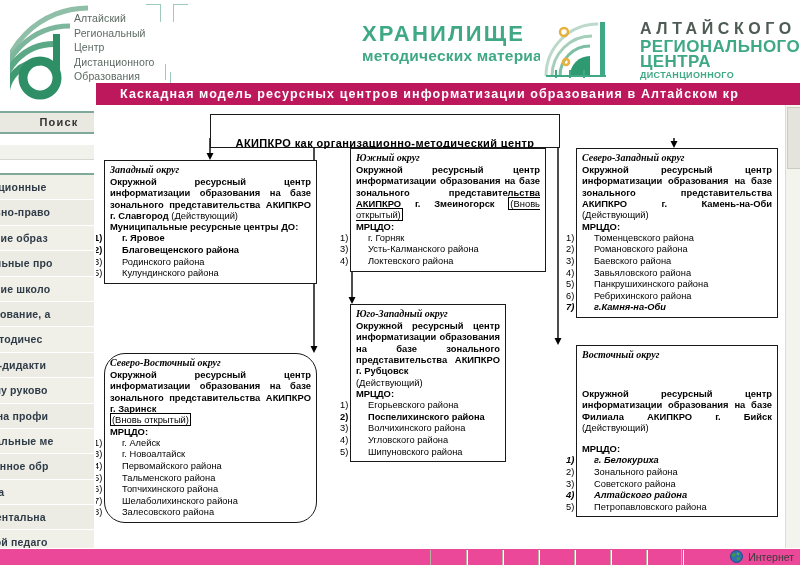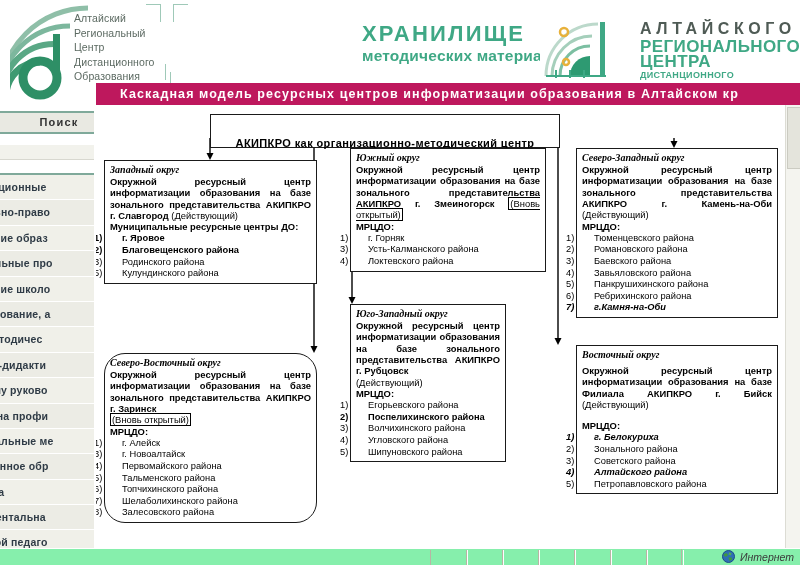--- a/index.html
+++ b/index.html
@@ -343,7 +343,7 @@
 
   <div id="node-vost" class="node">
     <div class="okrug-title">Восточный округ</div>
-    <div class="okrug-desc" style="margin-top:4px;"><span>Окружной ресурсный центр информатизации образования на базе Филиала АКИПКРО г. Бийск</span> <span class="plain">(Действующий)</span></div>
+    <div class="okrug-desc" style="margin-top:27px;"><span>Окружной ресурсный центр информатизации образования на базе Филиала АКИПКРО г. Бийск</span> <span class="plain">(Действующий)</span></div>
     <div class="mrc-head" style="margin-top:10px;">МРЦДО:</div>
     <ol class="items">
       <li class="bi"><span class="num">1)</span><span>г. Белокуриха</span></li>

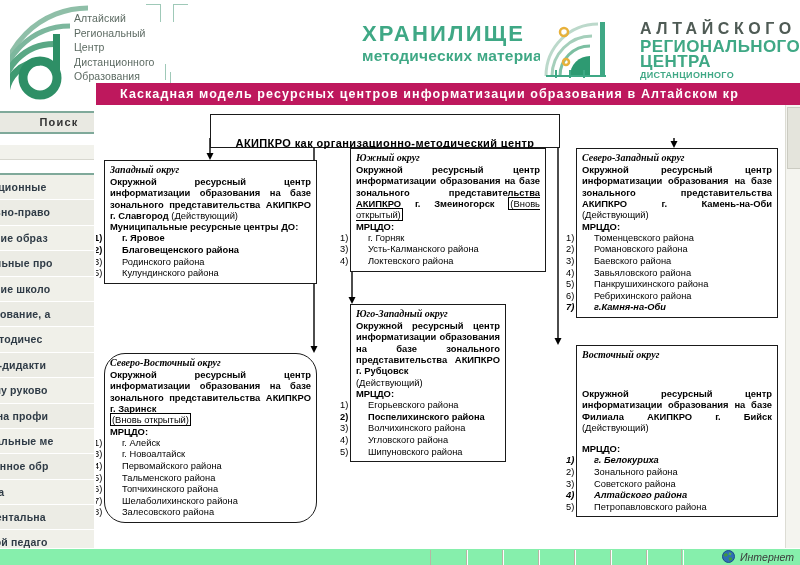--- a/index.html
+++ b/index.html
@@ -124,7 +124,7 @@
   
   #statusbar{
     position:absolute;left:0;top:548px;width:800px;height:17px;
-    background:#86efac;border-top:1px solid #ffffff;font-style:italic;
+    background:#ec4899;border-top:1px solid #ffffff;
   }
   #status-cells{position:absolute;left:0;top:1px;height:15px;}
   .scell{position:absolute;top:0;height:15px;border-left:1px solid #b8b4a4;border-right:1px solid #ffffff;}

